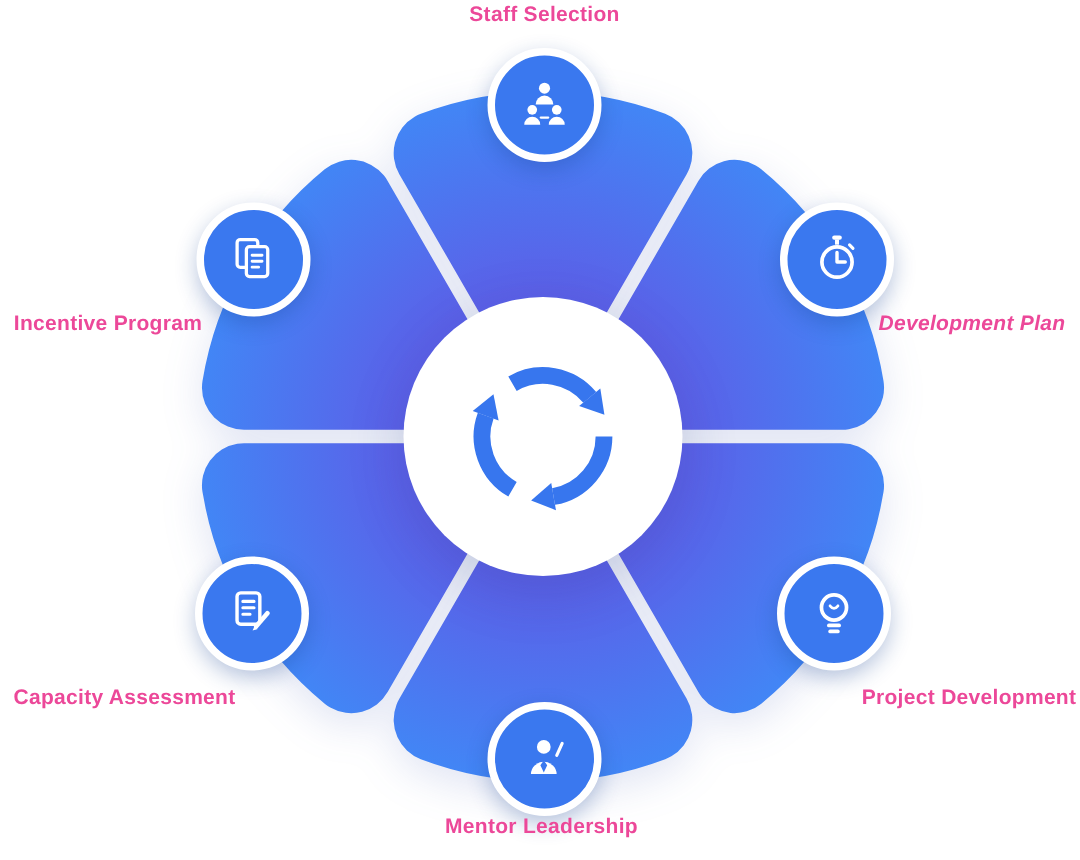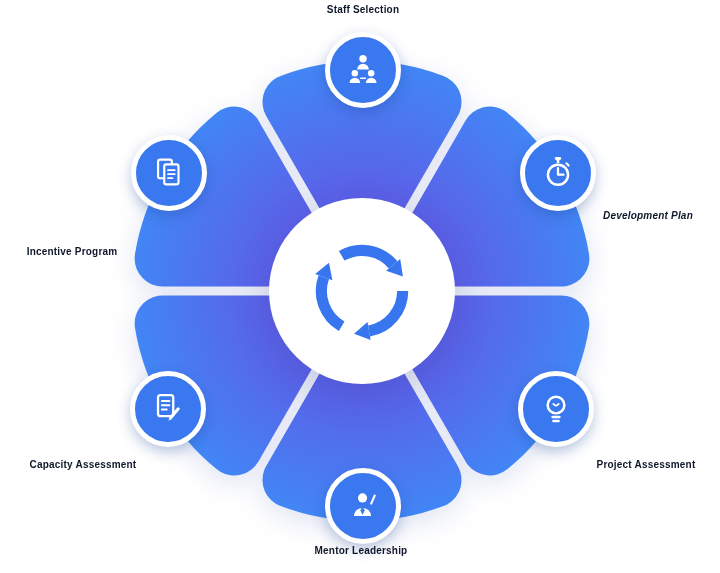--- a/index.html
+++ b/index.html
@@ -29,7 +29,7 @@
   .node-top-left{left:169px;top:173px;}
   .label{
     position:absolute;transform:translate(-50%,-50%);
-    font-size:10px;font-weight:600;color:#0f172a;letter-spacing:.2px;white-space:nowrap;
+    font-size:14px;font-weight:600;color:#ec4899;letter-spacing:.2px;white-space:nowrap;
   }
   .label-top{left:363px;top:9px;}
   .label-top-right{left:648px;top:215px;font-style:italic;}

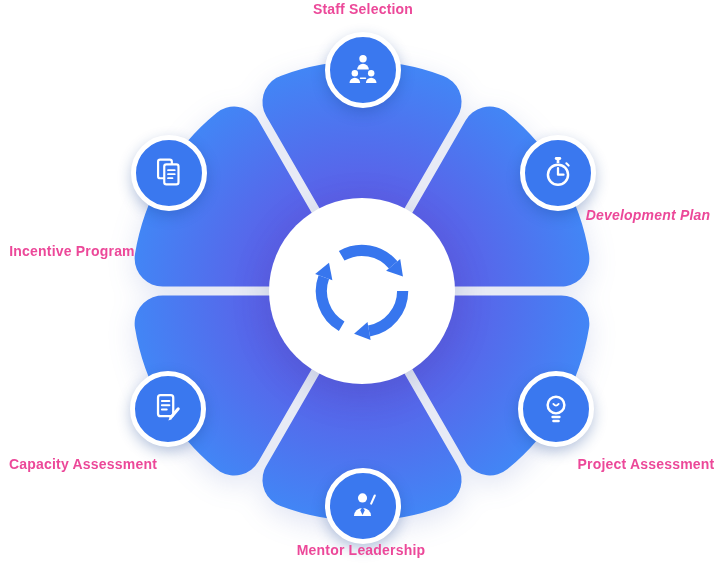--- a/index.html
+++ b/index.html
@@ -36,7 +36,7 @@
   .label-bottom-right{left:646px;top:464px;}
   .label-bottom{left:361px;top:550px;}
   .label-bottom-left{left:83px;top:464px;}
-  .label-top-left{left:72px;top:215px;margin-top:36px;}
+  .label-top-left{left:72px;top:215px;}
 </style>
 </head>
 <body>

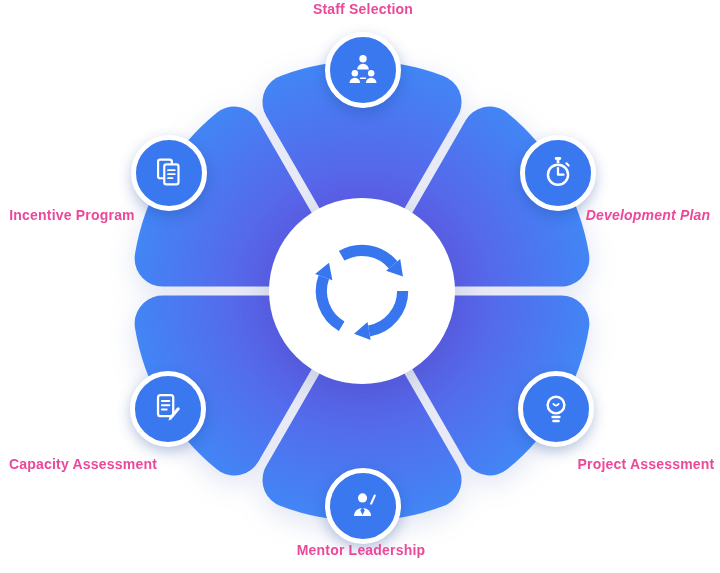--- a/index.html
+++ b/index.html
@@ -135,7 +135,7 @@
 
   <div class="label label-top">Staff Selection</div>
   <div class="label label-top-right">Development Plan</div>
-  <div class="label label-bottom-right">Project Assessment</div>
+  <div class="label label-bottom-right">Project Development</div>
   <div class="label label-bottom">Mentor Leadership</div>
   <div class="label label-bottom-left">Capacity Assessment</div>
   <div class="label label-top-left">Incentive Program</div>

